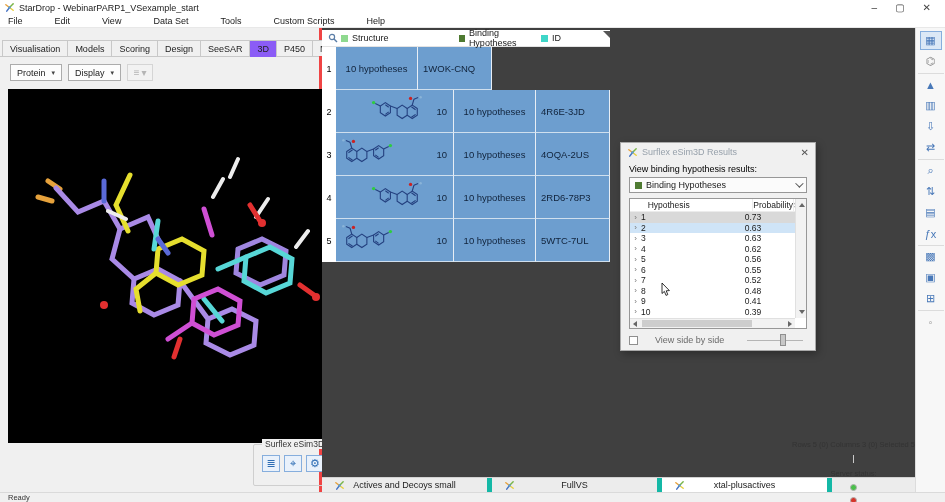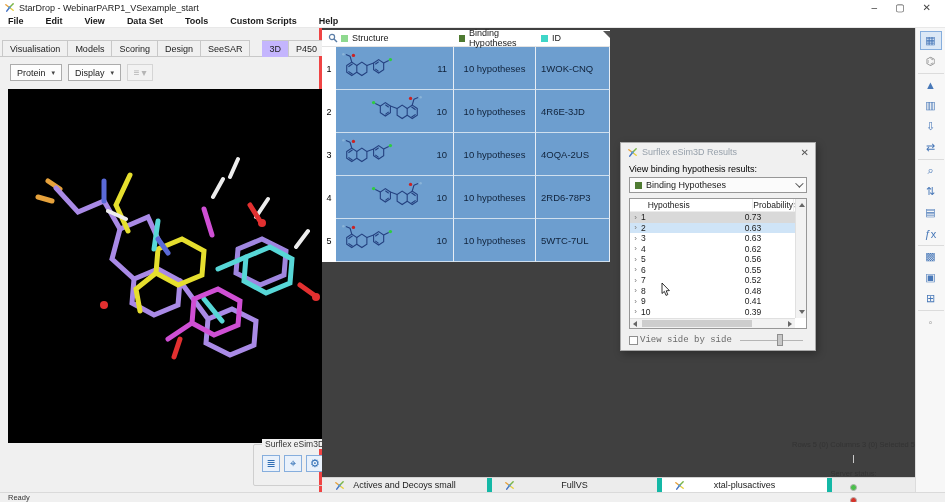--- a/index.html
+++ b/index.html
@@ -16,7 +16,7 @@
   .win-controls span { cursor:default; line-height:15px; }
   .sd-icon { width:11px; height:11px; flex:0 0 auto; }
   
-  .menubar { height:13px; background:#fff; display:flex; gap:22px; padding:0 8px; font-size:9px; align-items:center; border-bottom:1px solid #e8e8e8;font-weight:bold; }
+  .menubar { height:13px; background:#fff; display:flex; gap:32px; padding:0 8px; font-size:9px; align-items:center; border-bottom:1px solid #e8e8e8; }
   
   .main { position:absolute; top:28px; left:0; right:0; bottom:10px; display:flex; }
   .left-panel { width:322px; background:#f0f0f0; border-right:3px solid #ef4444; position:relative; }

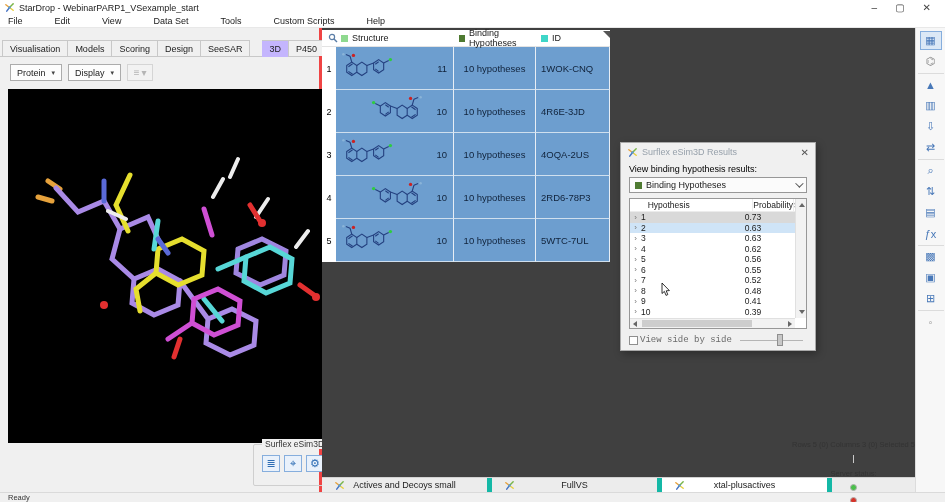--- a/index.html
+++ b/index.html
@@ -26,7 +26,7 @@
   .tabbar { display:flex; margin-top:12px; height:17px; padding-left:2px; border-bottom:1px solid #c8c8c8; }
   .tab { font-size:9px; padding:0 7px; display:flex; align-items:center; background:#f0f0f0; border:1px solid #c8c8c8; border-bottom:none; color:#222; cursor:default; white-space:nowrap; }
   .tab + .tab { border-left:none; }
-  .tab.active { background:#c4b5fd; position:relative; z-index:2; margin-bottom:-1px;margin-left:12px; }
+  .tab.active { background:#8b5cf6; position:relative; z-index:2; margin-bottom:-1px; }
   
   .ltoolbar { display:flex; gap:6px; padding:7px 0 0 10px; align-items:center; }
   .dd-btn { height:17px; border:1px solid #acacac; background:#fdfdfd; font-size:9px; display:flex; align-items:center; gap:6px; padding:0 6px; color:#222; }

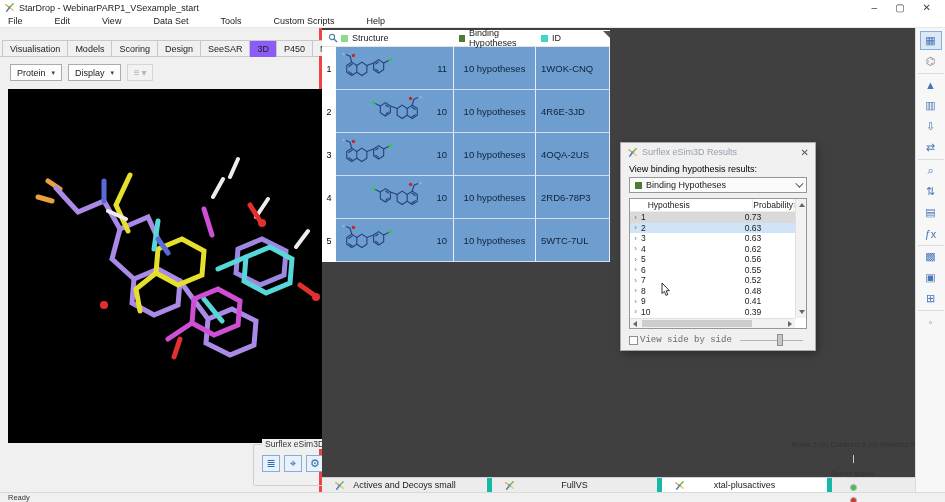--- a/index.html
+++ b/index.html
@@ -288,24 +288,6 @@
 
         <div class="t-row">
           <div class="rownum">1</div>
-          <div class="cell struct">
-            <svg class="mol" viewBox="0 0 100 38">
-              <g fill="none" stroke="#24407f" stroke-width="1.3">
-                <path d="M8 16 L14 12 L20 16 L20 24 L14 28 L8 24 Z"></path>
-                <path d="M20 16 L26 12 L32 16 L32 24 L26 28 L20 24"></path>
-                <path d="M10 17.5 L15 14 M10 23 L15 26.5"></path>
-                <path d="M32 16 L40 13"></path>
-                <path d="M40 13 L46 9 L52 13 L52 21 L46 25 L40 21 Z"></path>
-                <path d="M42 14.5 L46 11.5 M42 20 L46 23"></path>
-                <path d="M14 12 L12 5 M12 5 L7 3"></path>
-                <path d="M52 13 L58 10"></path>
-              </g>
-              <circle cx="16" cy="4" r="2" fill="#cc2222"></circle>
-              <circle cx="60" cy="9" r="2" fill="#2ecc40"></circle>
-              <circle cx="4" cy="2.5" r="1.5" fill="#8ab4d8"></circle>
-            </svg>
-            <span class="count">11</span>
-          </div>
           <div class="cell bind">10 hypotheses</div>
           <div class="cell idcell">1WOK-CNQ</div>
         </div>

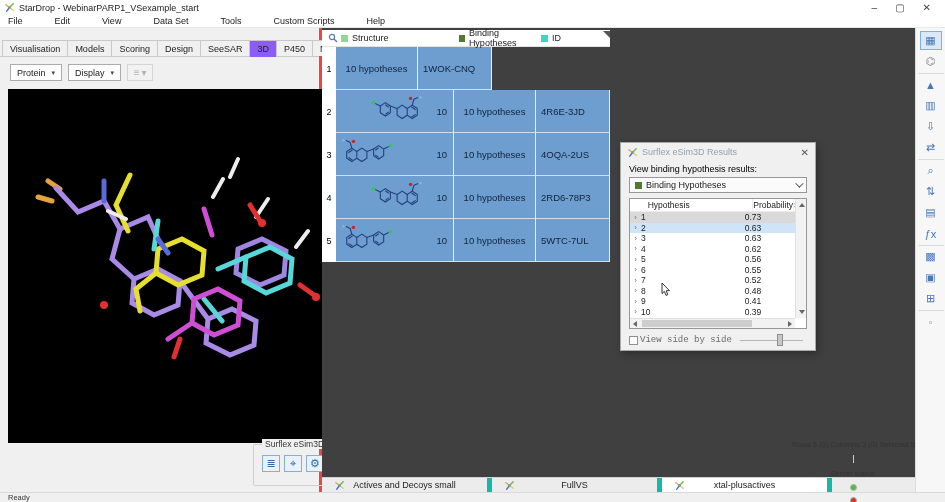--- a/index.html
+++ b/index.html
@@ -102,7 +102,7 @@
   .hscroll .lf { left:3px; border-right:4px solid #666; }
   .hscroll .rt { right:3px; border-left:4px solid #666; }
   .hscroll .thumb { position:absolute; left:12px; top:1px; height:7px; width:110px; background:#cdcdcd; }
-  .dlg-footer { display:flex; align-items:center; margin:5px 8px 0; gap:2px;font-family:Liberation Mono, monospace; }
+  .dlg-footer { display:flex; align-items:center; margin:5px 8px 0; gap:17px; }
   .chkbox { width:9px; height:9px; border:1px solid #8f8f8f; background:#fff; }
   .dlg-footer .lbl { font-size:9px; color:#6a6a6a; }
   .slider { flex:1; position:relative; height:12px; margin-left:6px; }

